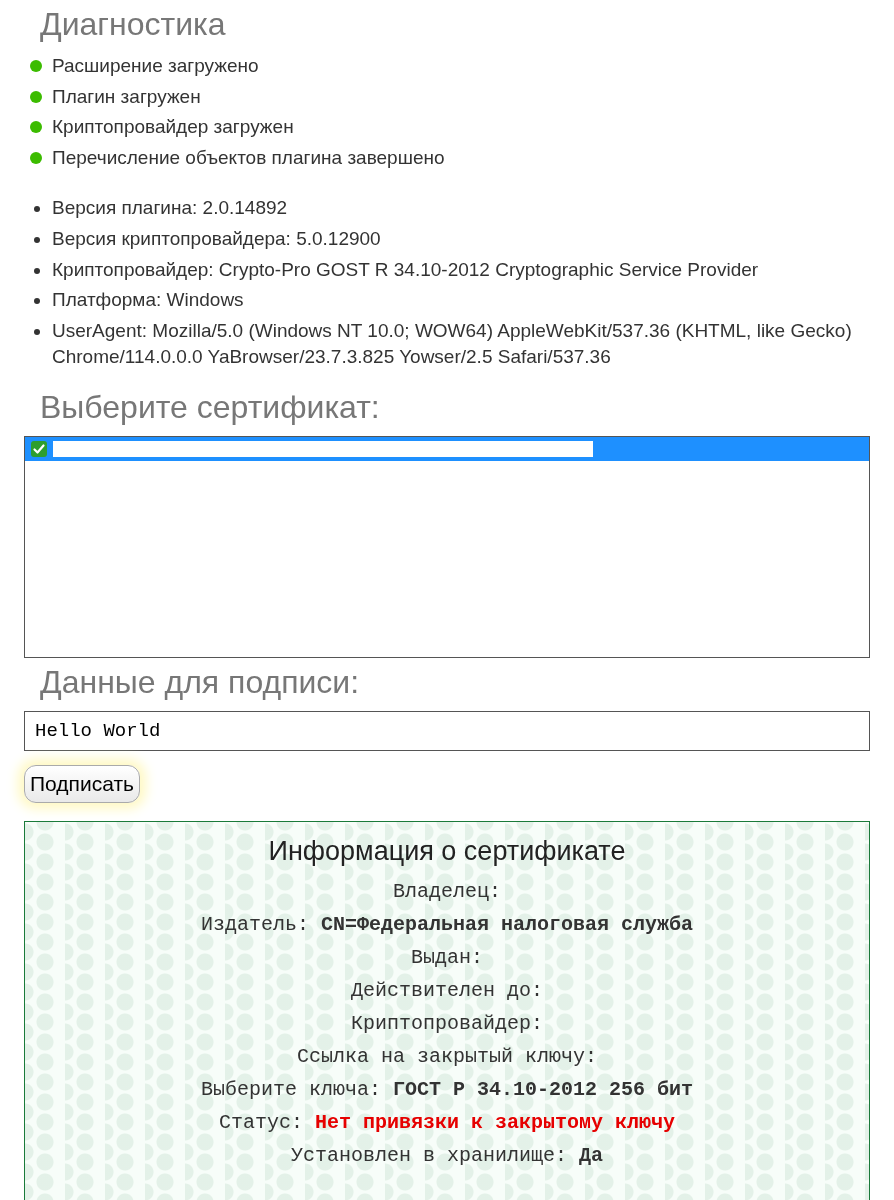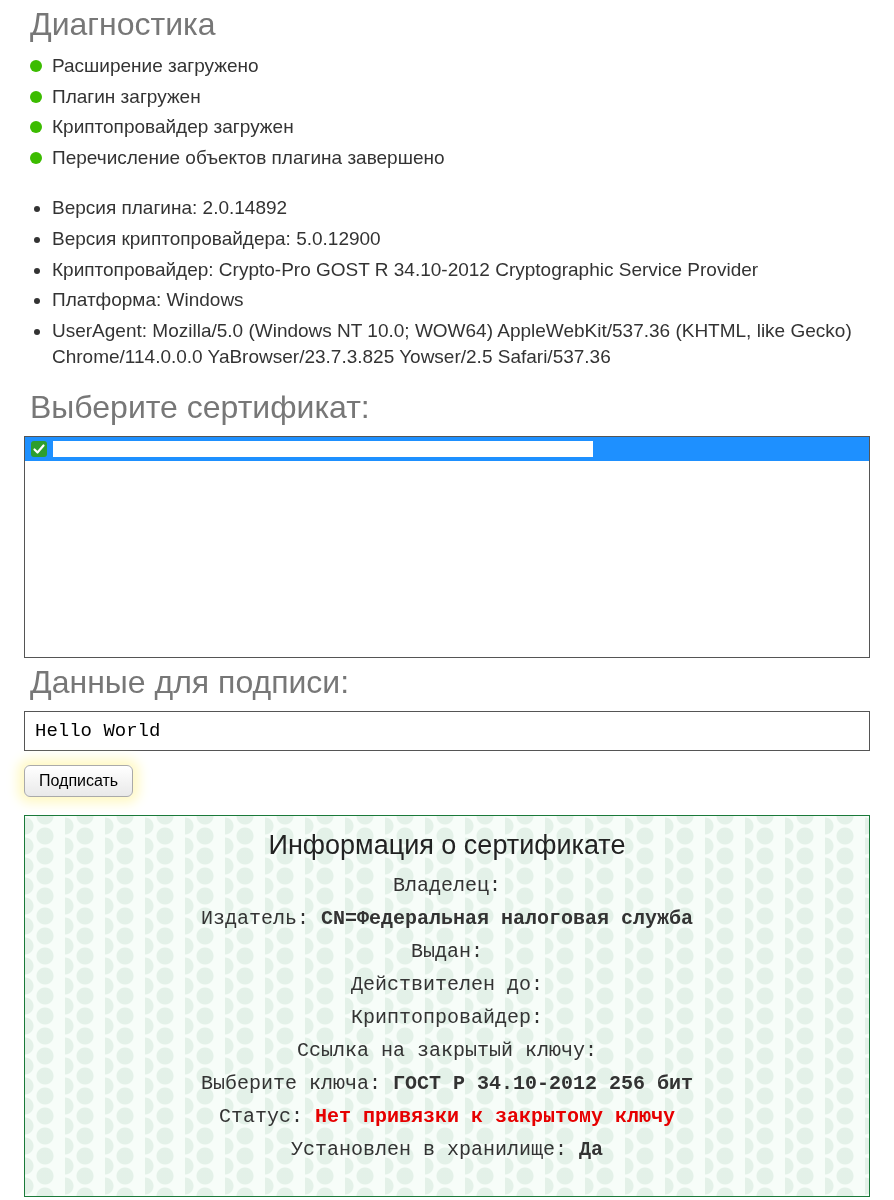--- a/index.html
+++ b/index.html
@@ -16,7 +16,7 @@
     font-size: 32px;
     font-weight: 400;
     color: #777;
-    margin: 6px 0 10px 6px;
+    margin: 6px 0 10px 16px;
   }
   ul.status {
     list-style: none;

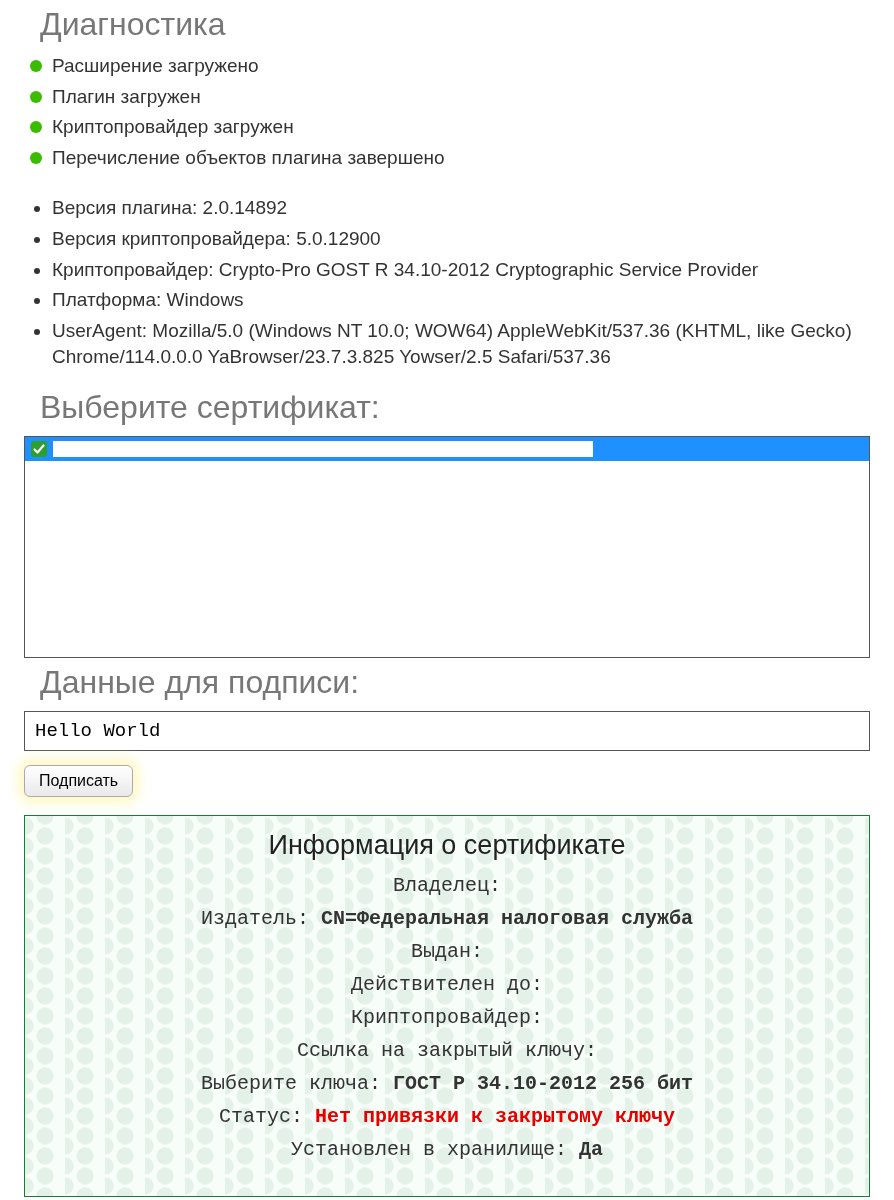--- a/index.html
+++ b/index.html
@@ -76,10 +76,10 @@
     margin-bottom: 14px;
   }
   .sign-btn {
-    font-size: 16px;
-    padding: 6px 14px;
+    font-size: 21px;
+    padding: 6px 5px;
     border: 1px solid #aaa;
-    border-radius: 6px;
+    border-radius: 12px;
     background: linear-gradient(#ffffff, #e9e9e9);
     cursor: pointer;
     box-shadow: 0 0 12px 6px #fff9c4;

